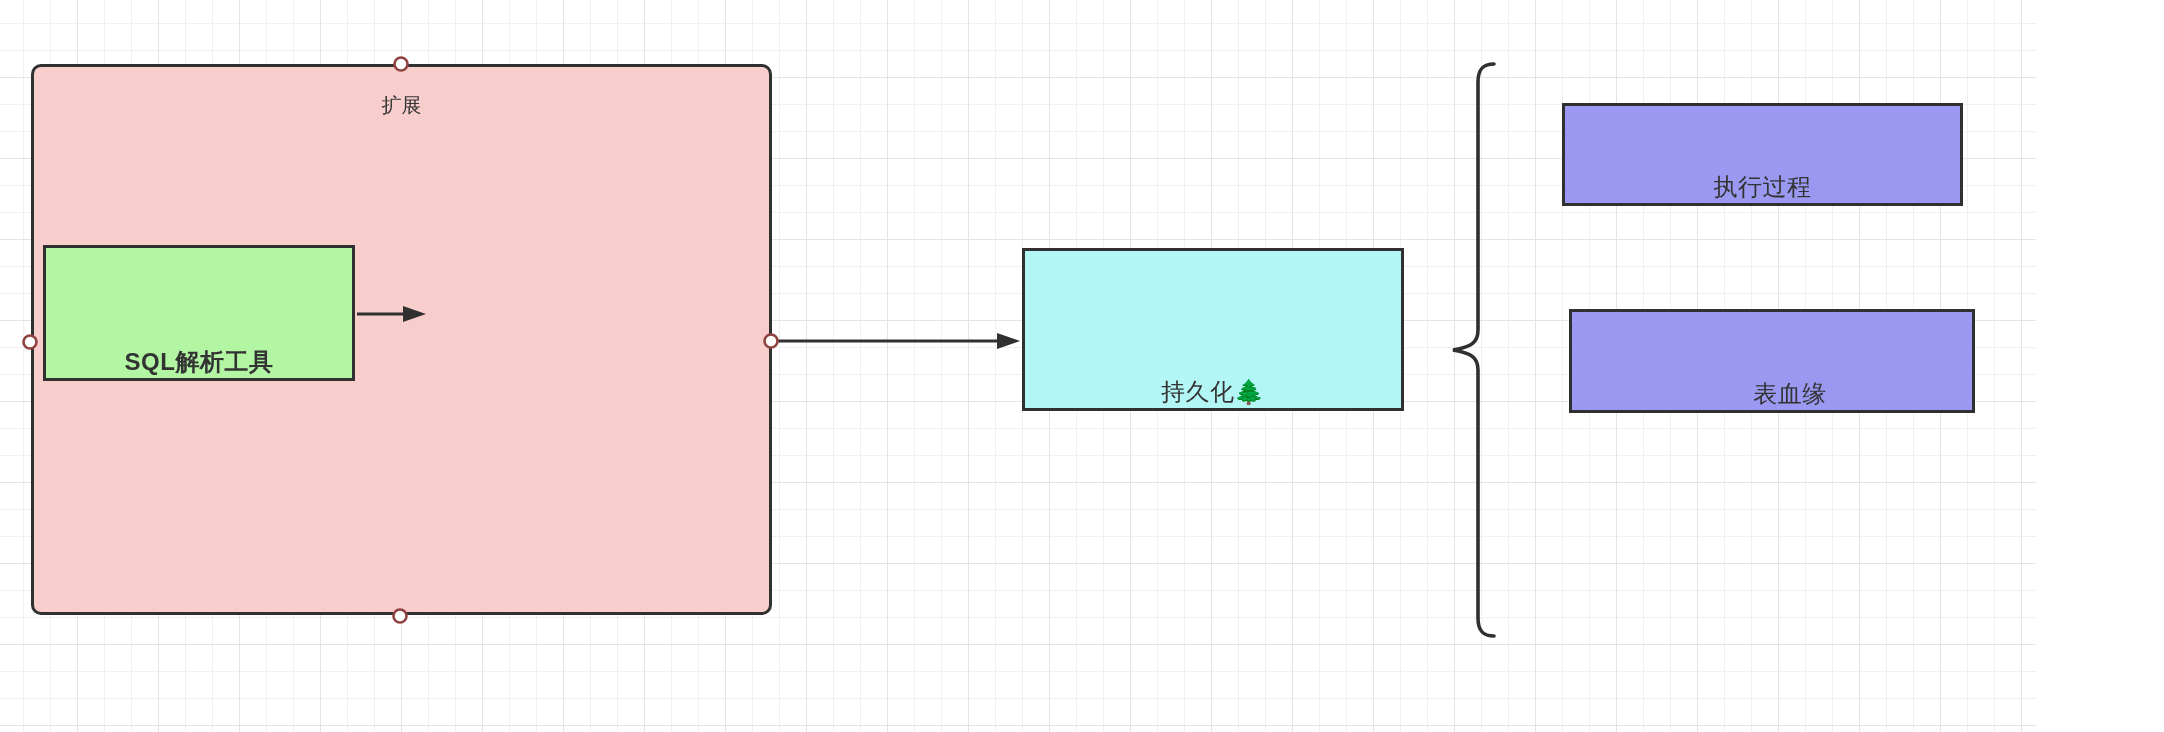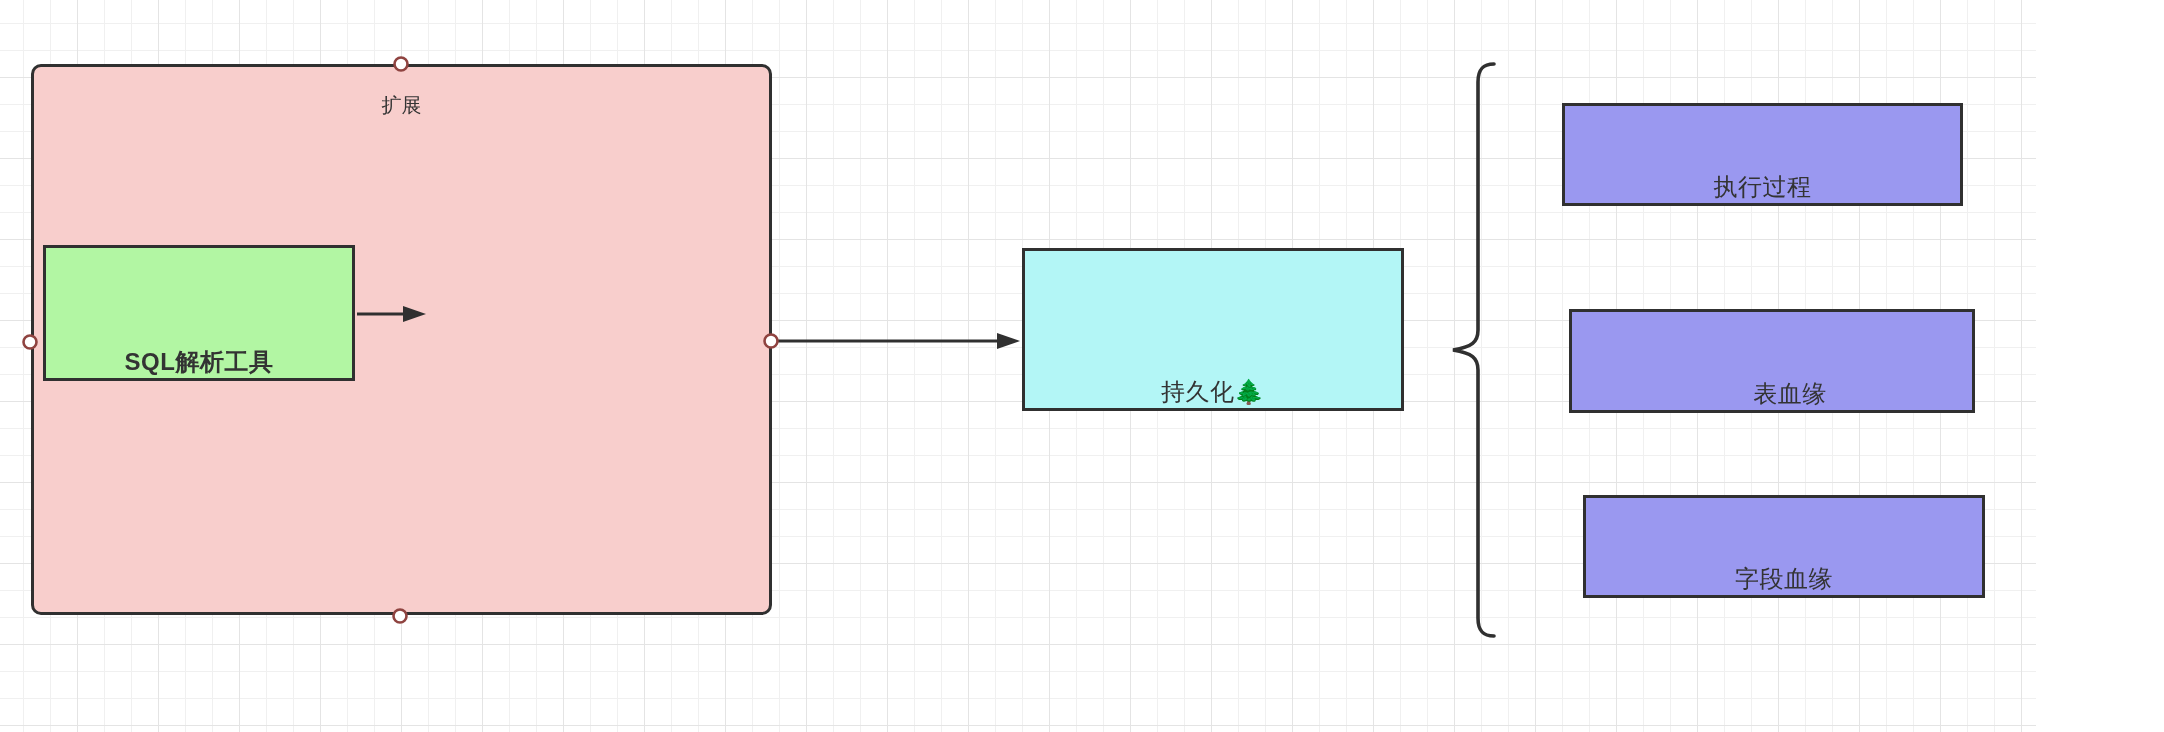--- a/index.html
+++ b/index.html
@@ -105,9 +105,6 @@
     <span>表血缘</span>
   </div>
 
-  <div class="node node-field-lin">
-    <span>字段血缘</span>
-  </div>
 
   <svg class="overlay" viewBox="0 0 2164 732" xmlns="http://www.w3.org/2000/svg">
 

